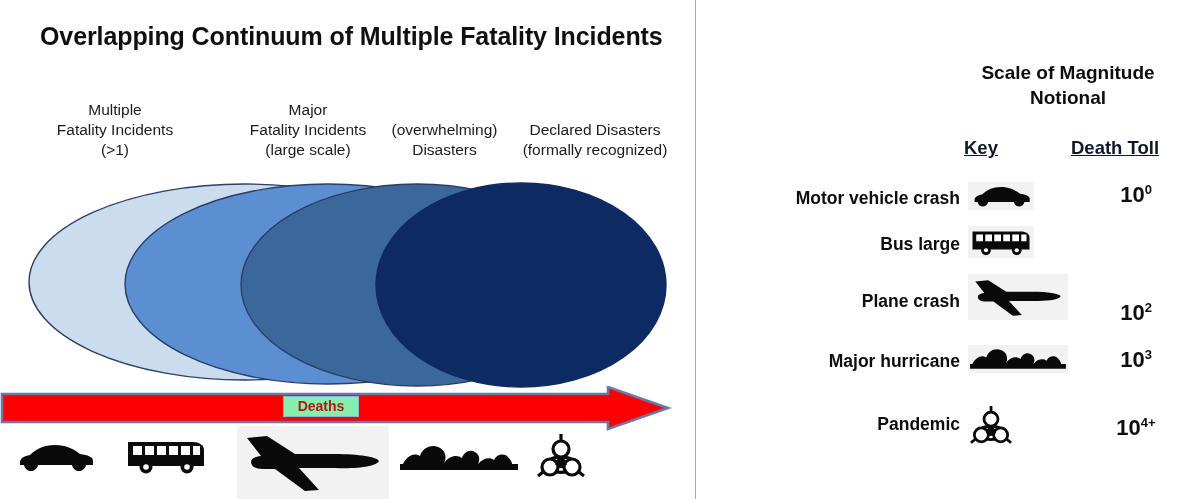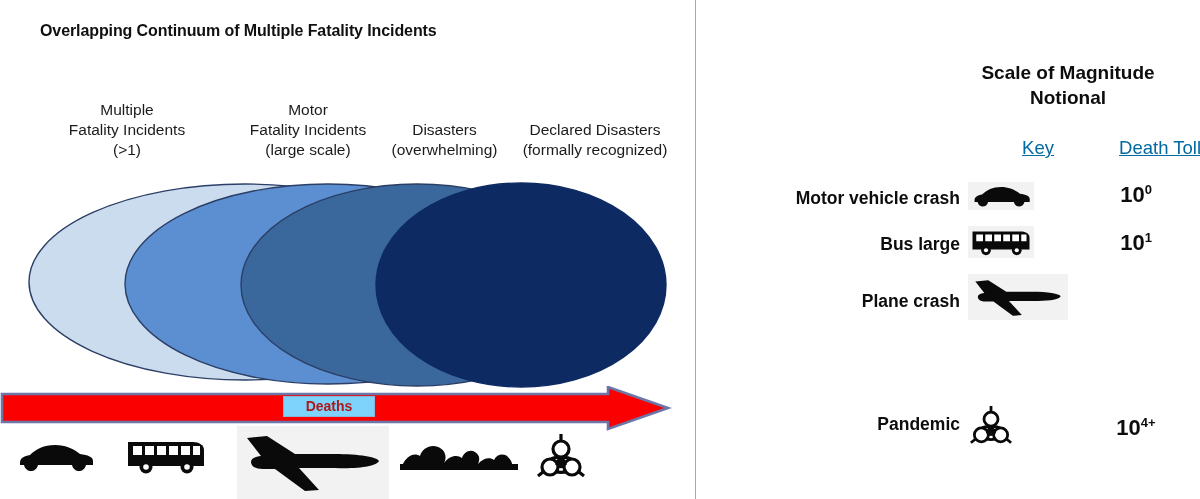--- a/index.html
+++ b/index.html
@@ -31,7 +31,7 @@
     position: absolute;
     left: 40px; top: 22px;
     width: 620px;
-    font-size: 16px;
+    font-size: 25px;
     font-weight: bold;
     letter-spacing: -0.1px;
     color: #101010;

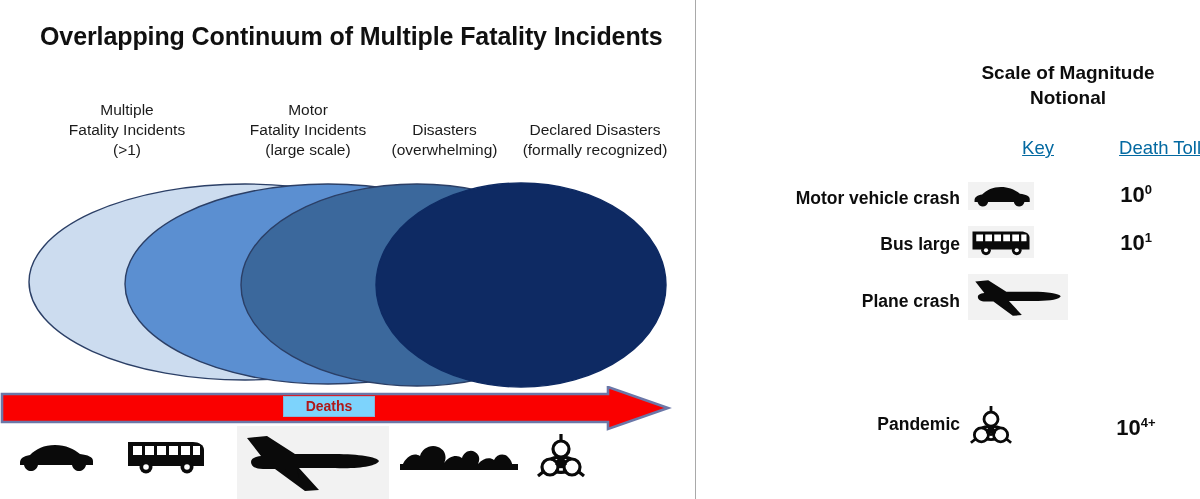--- a/index.html
+++ b/index.html
@@ -52,7 +52,7 @@
     font-weight: normal;
   }
   .stage-label .l { display:block; white-space: nowrap; }
-  .sl-0 { left: 12px;  top: 4px;  width: 190px; }
+  .sl-0 { left: 0;  top: 4px;  width: 190px; }
   .sl-1 { left: 193px; top: 4px;  width: 190px; }
   .sl-2 { left: 352px; top: 24px; width: 145px; }
   .sl-3 { left: 480px; top: 24px; width: 190px; }

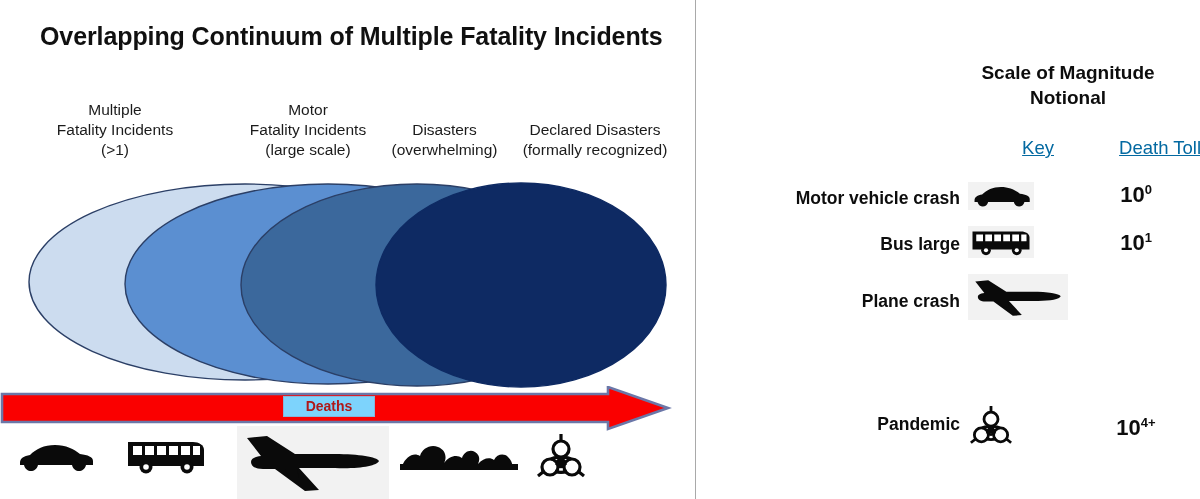--- a/index.html
+++ b/index.html
@@ -181,7 +181,7 @@
         <span class="l">(&gt;1)</span>
       </div>
       <div class="stage-label sl-1">
-        <span class="l">Motor</span>
+        <span class="l">Major</span>
         <span class="l">Fatality Incidents</span>
         <span class="l">(large scale)</span>
       </div>

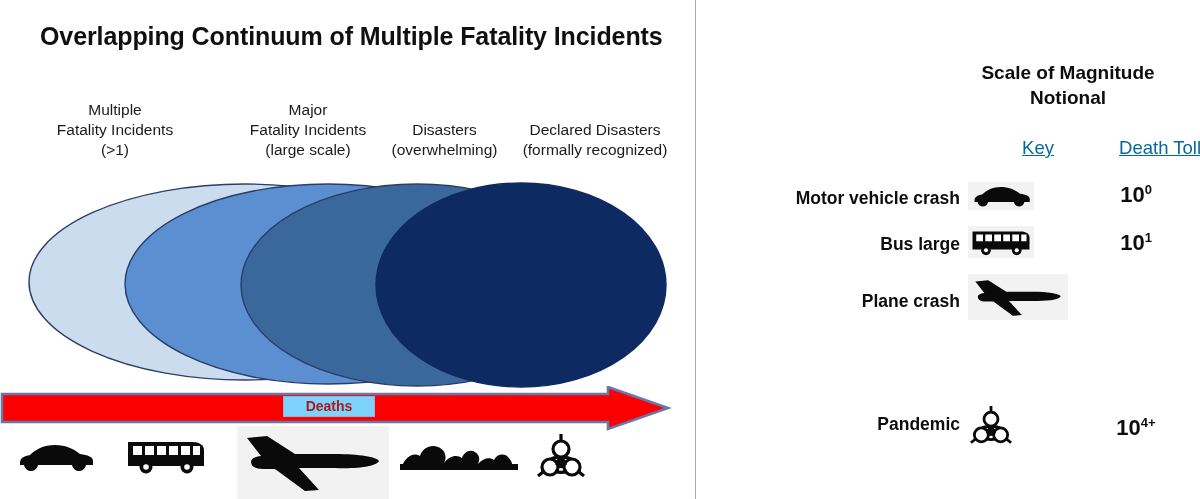--- a/index.html
+++ b/index.html
@@ -186,8 +186,8 @@
         <span class="l">(large scale)</span>
       </div>
       <div class="stage-label sl-2">
+        <span class="l">(overwhelming)</span>
         <span class="l">Disasters</span>
-        <span class="l">(overwhelming)</span>
       </div>
       <div class="stage-label sl-3">
         <span class="l">Declared Disasters</span>

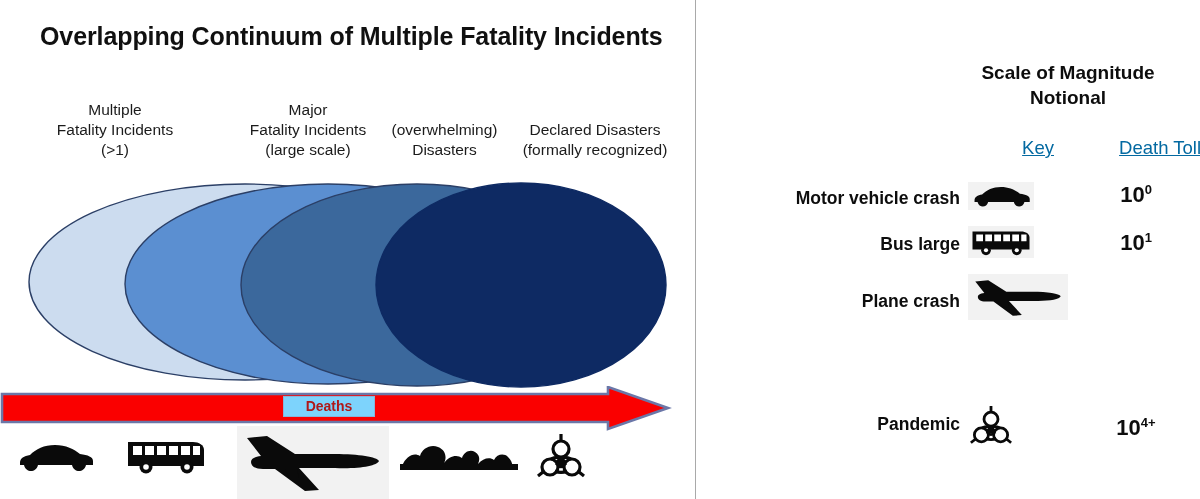--- a/index.html
+++ b/index.html
@@ -103,10 +103,10 @@
   .col-head {
     position: absolute;
     font-size: 18.5px;
-    font-weight: normal;
+    font-weight: bold;
     text-decoration: underline;
-    color: #0369a1;
-    text-align: right;
+    color: #0f172a;
+    text-align: left;
   }
   .ch-key   { left: 268px; top: 137px; width: 90px; }
   .ch-toll  { left: 375px; top: 137px; width: 130px; }

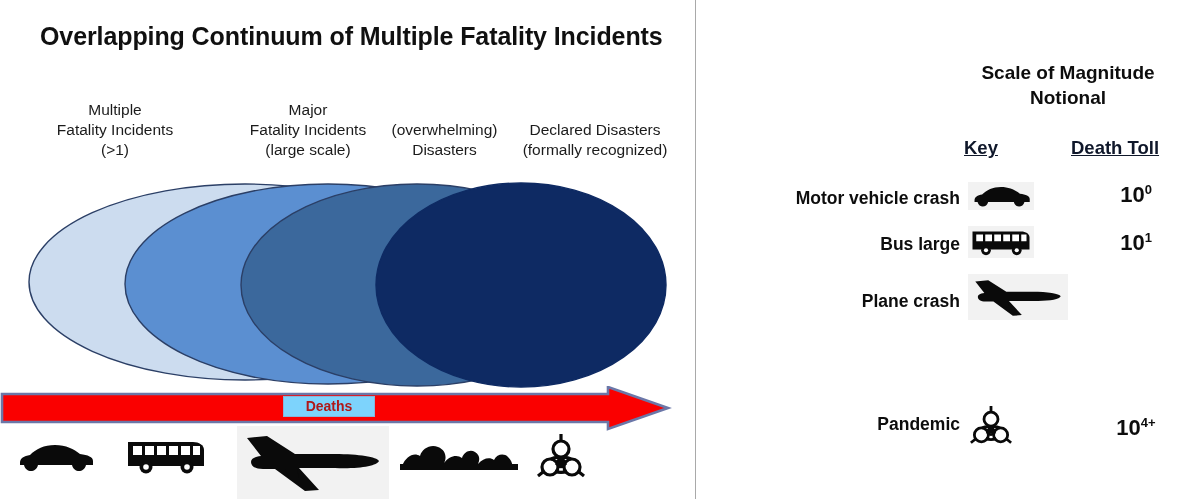--- a/index.html
+++ b/index.html
@@ -314,7 +314,6 @@
           </svg>
         </span>
       </div>
-      <div class="row-toll"><span>10</span><sup>1</sup></div>
     </div>
 
     <div class="row r2">

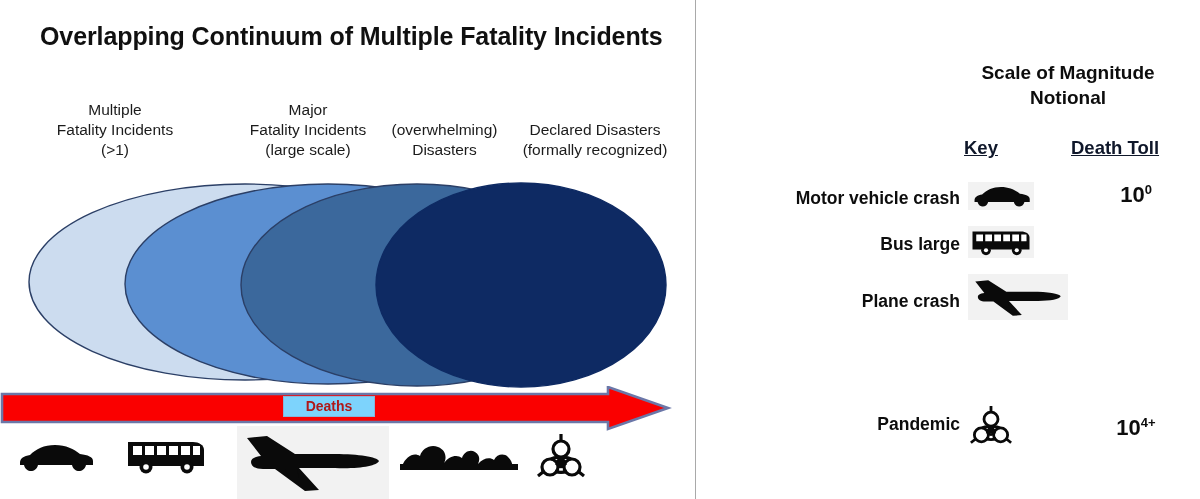--- a/index.html
+++ b/index.html
@@ -328,6 +328,7 @@
           </svg>
         </span>
       </div>
+      <div class="row-toll"><span>10</span><sup>2</sup></div>
     </div>
 
 

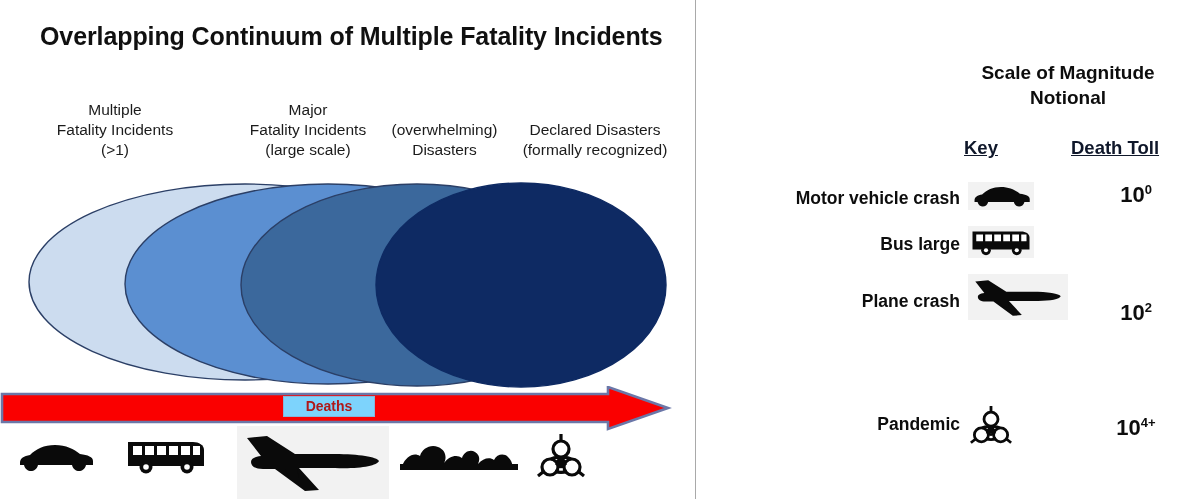--- a/index.html
+++ b/index.html
@@ -331,6 +331,21 @@
       <div class="row-toll"><span>10</span><sup>2</sup></div>
     </div>
 
+    <div class="row r3">
+      <div class="row-label">Major hurricane</div>
+      <div class="row-key">
+        <span class="keybox">
+          <svg width="96" height="26" viewBox="0 0 118 32">
+            <path fill="#0a0a0a" d="M2,24 C6,14 14,10 20,14 C22,7 30,2 38,5 C46,8 47,16 44,21
+              C49,14 57,12 62,16 C64,10 70,7 75,10 C80,13 80,18 78,22
+              C83,16 90,15 94,18 C97,12 104,11 108,15 C112,19 113,23 112,26
+              L2,26 Z"></path>
+            <path fill="#0a0a0a" d="M0,22 L118,22 L118,28 L0,28 Z"></path>
+          </svg>
+        </span>
+      </div>
+      <div class="row-toll"><span>10</span><sup>3</sup></div>
+    </div>
 
     <div class="row r4">
       <div class="row-label">Pandemic</div>

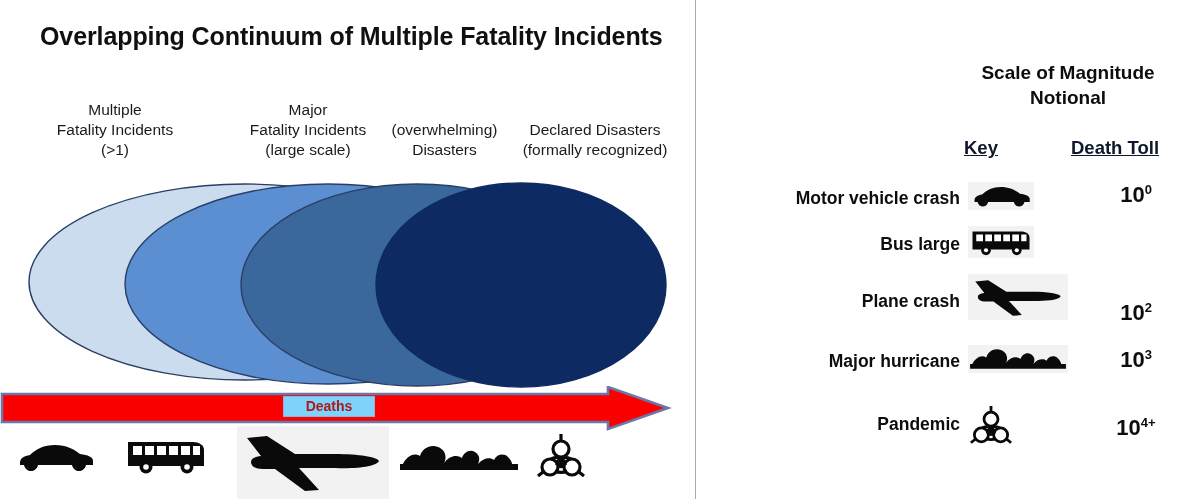--- a/index.html
+++ b/index.html
@@ -65,8 +65,8 @@
   .deaths-label {
     position: absolute;
     left: 283px; top: 396px;
-    width: 92px; height: 21px;
-    background: #7dd3fc;
+    width: 76px; height: 21px;
+    background: #86efac;
     border: 1px solid #8ab4d8;
     color: #b01818;
     font-size: 14px;

